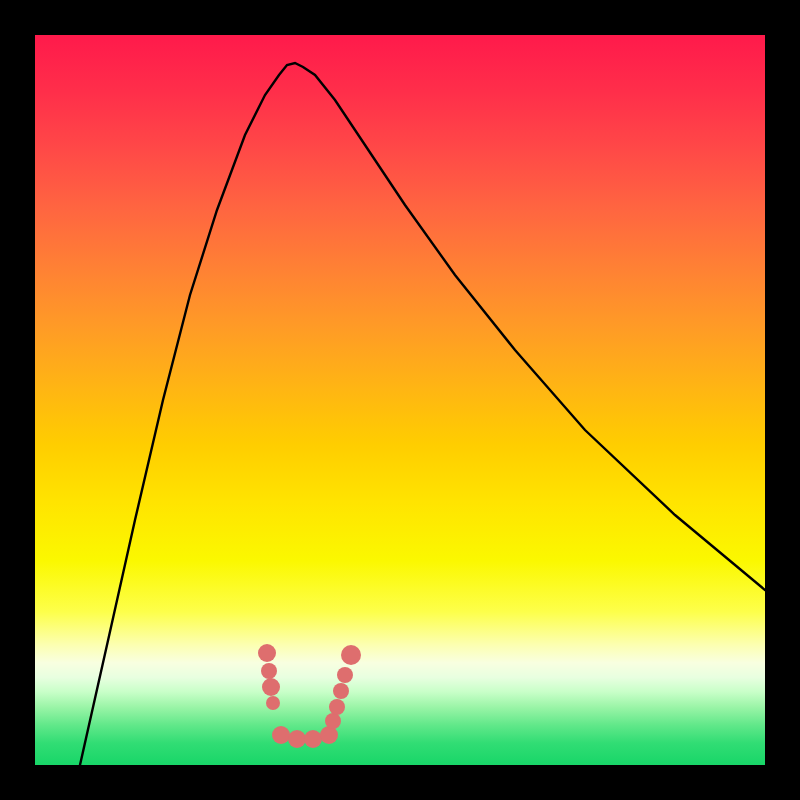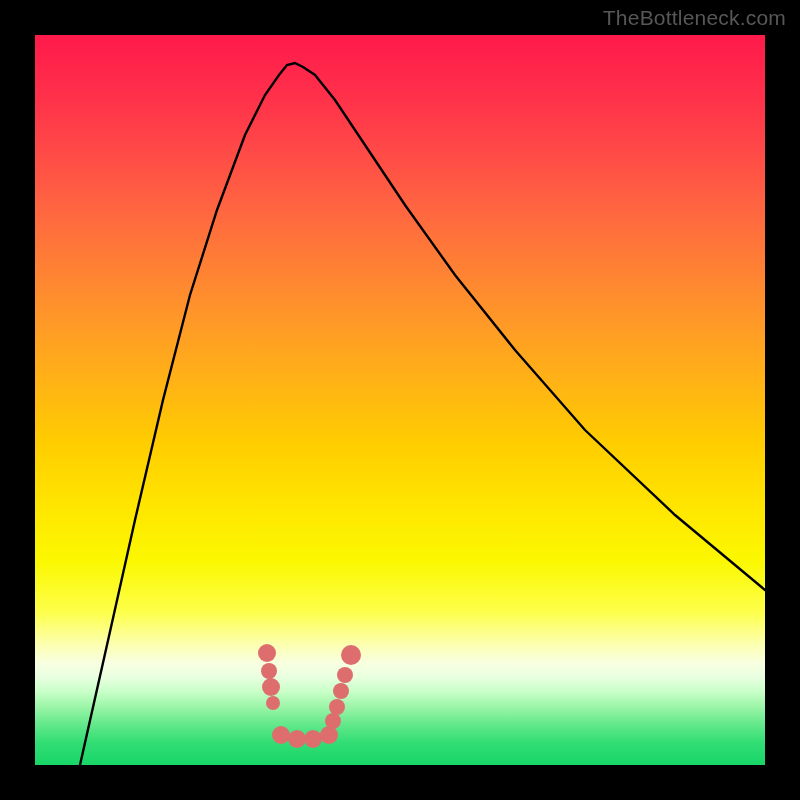--- a/index.html
+++ b/index.html
@@ -101,7 +101,6 @@
     </svg>
   </div>
 
-  <div class="watermark">TheBottleneck.com</div>
 
 </div>
 

